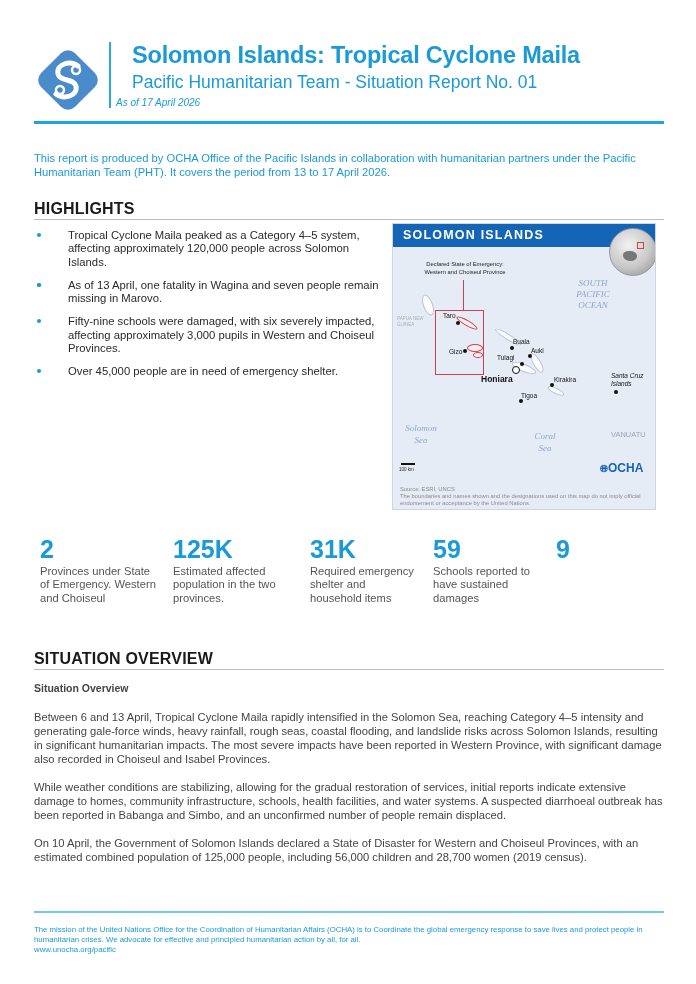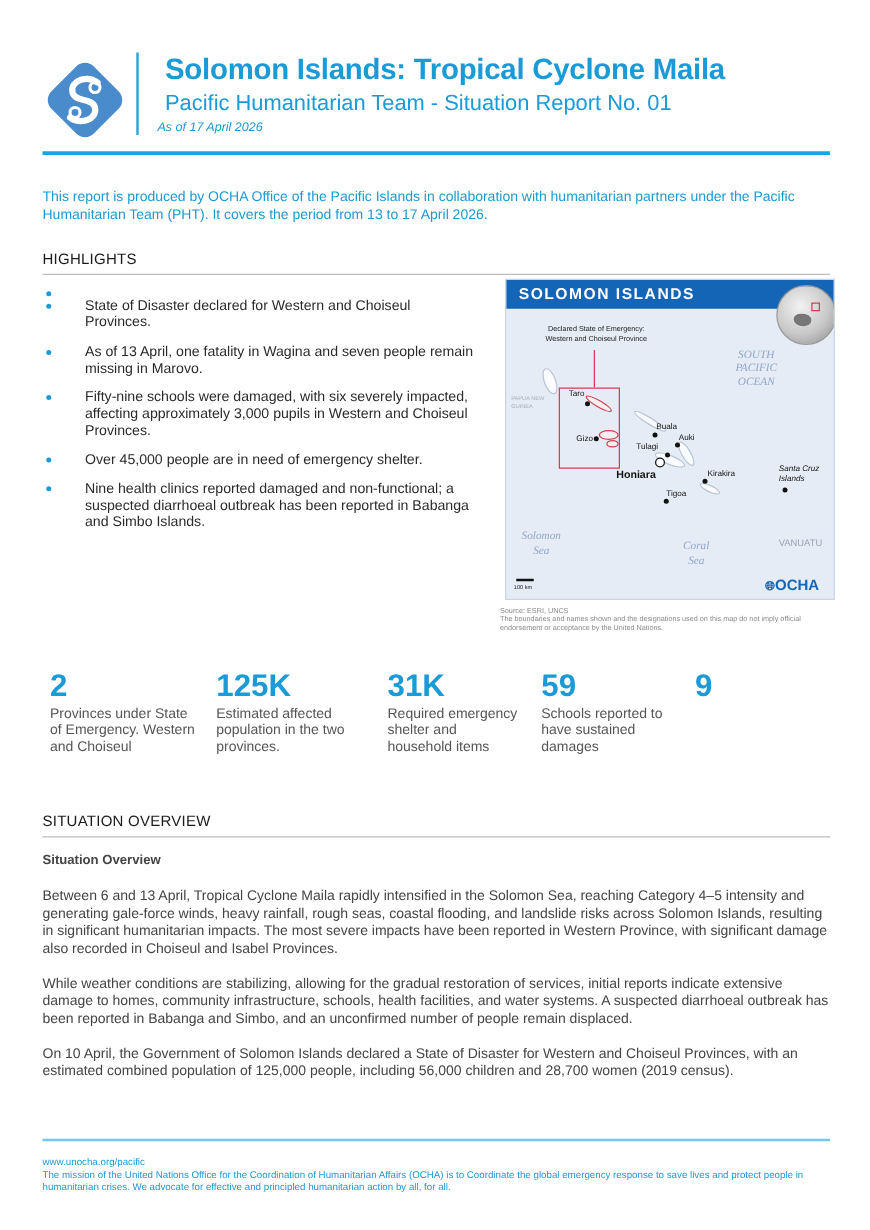--- a/index.html
+++ b/index.html
@@ -11,7 +11,7 @@
     .logo-divider { position: absolute; left: 75px; top: 2px; width: 2px; height: 66px; background: #28a9e0; }
     .title { position: absolute; left: 98px; top: 2px; font-size: 23.5px; font-weight: bold; color: #1a9ad6; white-space: nowrap; letter-spacing: -0.2px; }
     .subtitle { position: absolute; left: 98px; top: 32px; font-size: 17.5px; color: #1a9ad6; white-space: nowrap; }
-    .asof { position: absolute; left: 92px; top: 57px; font-size: 10px; font-style: italic; color: #1a9ad6; }
+    .asof { position: absolute; left: 82px; top: 57px; font-size: 10px; font-style: italic; color: #1a9ad6; }
     .header-rule { position: absolute; left: 34px; top: 121px; width: 630px; height: 3px; background: #1aa6e0; }
 
     .intro { position: absolute; left: 34px; top: 151px; width: 640px; font-size: 11.2px; line-height: 14px; color: #1a9ad6; }

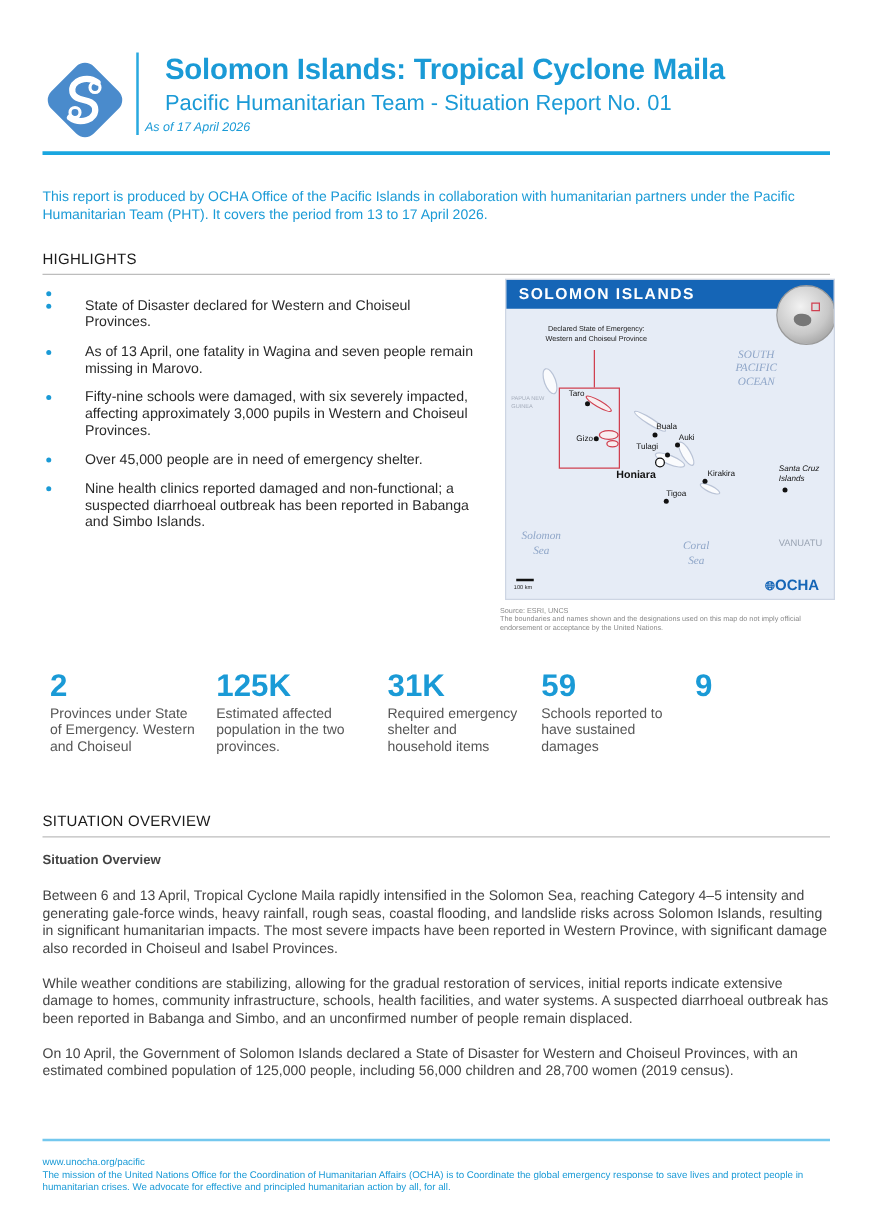--- a/index.html
+++ b/index.html
@@ -16,7 +16,7 @@
 
     .intro { position: absolute; left: 34px; top: 151px; width: 640px; font-size: 11.2px; line-height: 14px; color: #1a9ad6; }
 
-    .section-head { position: absolute; left: 34px; font-size: 12px; font-weight: normal; color: #1a1a1a; letter-spacing: 0.2px; }
+    .section-head { position: absolute; left: 34px; font-size: 16px; font-weight: bold; color: #1a1a1a; letter-spacing: 0.2px; }
     .section-rule { position: absolute; left: 34px; width: 630px; height: 1px; background: #bdbdbd; }
 
     .highlights { position: absolute; left: 34px; top: 229px; width: 350px; list-style: none; }

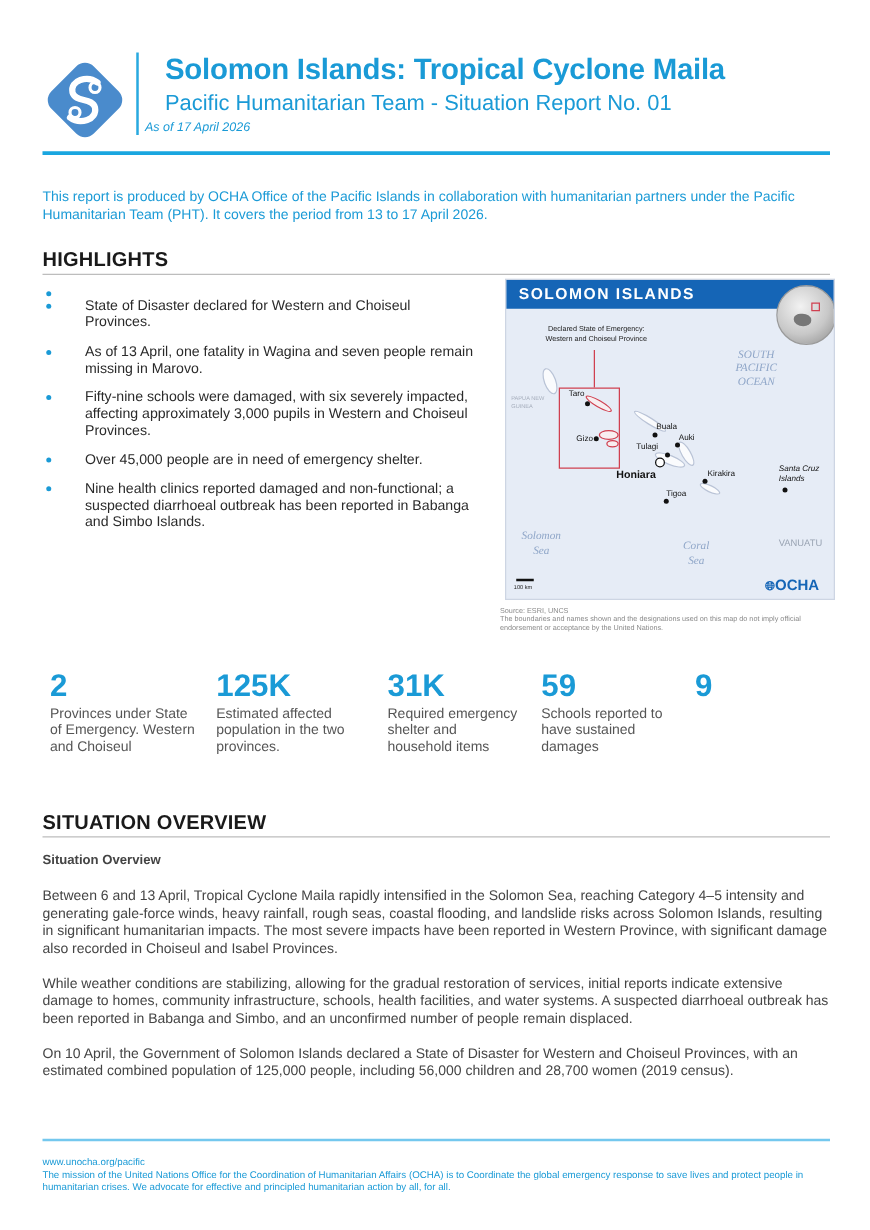--- a/index.html
+++ b/index.html
@@ -81,7 +81,7 @@
 <div class="section-rule" style="top:219px;"></div>
 
 <ul class="highlights">
-  <li><span class="bullet"></span></li>
+  <li><span class="bullet"></span><span>Tropical Cyclone Maila peaked as a Category 4–5 system, affecting approximately 120,000 people across Solomon Islands.</span></li>
   <li><span class="bullet"></span><span>State of Disaster declared for Western and Choiseul Provinces.</span></li>
   <li><span class="bullet"></span><span>As of 13 April, one fatality in Wagina and seven people remain missing in Marovo.</span></li>
   <li><span class="bullet"></span><span>Fifty-nine schools were damaged, with six severely impacted, affecting approximately 3,000 pupils in Western and Choiseul Provinces.</span></li>

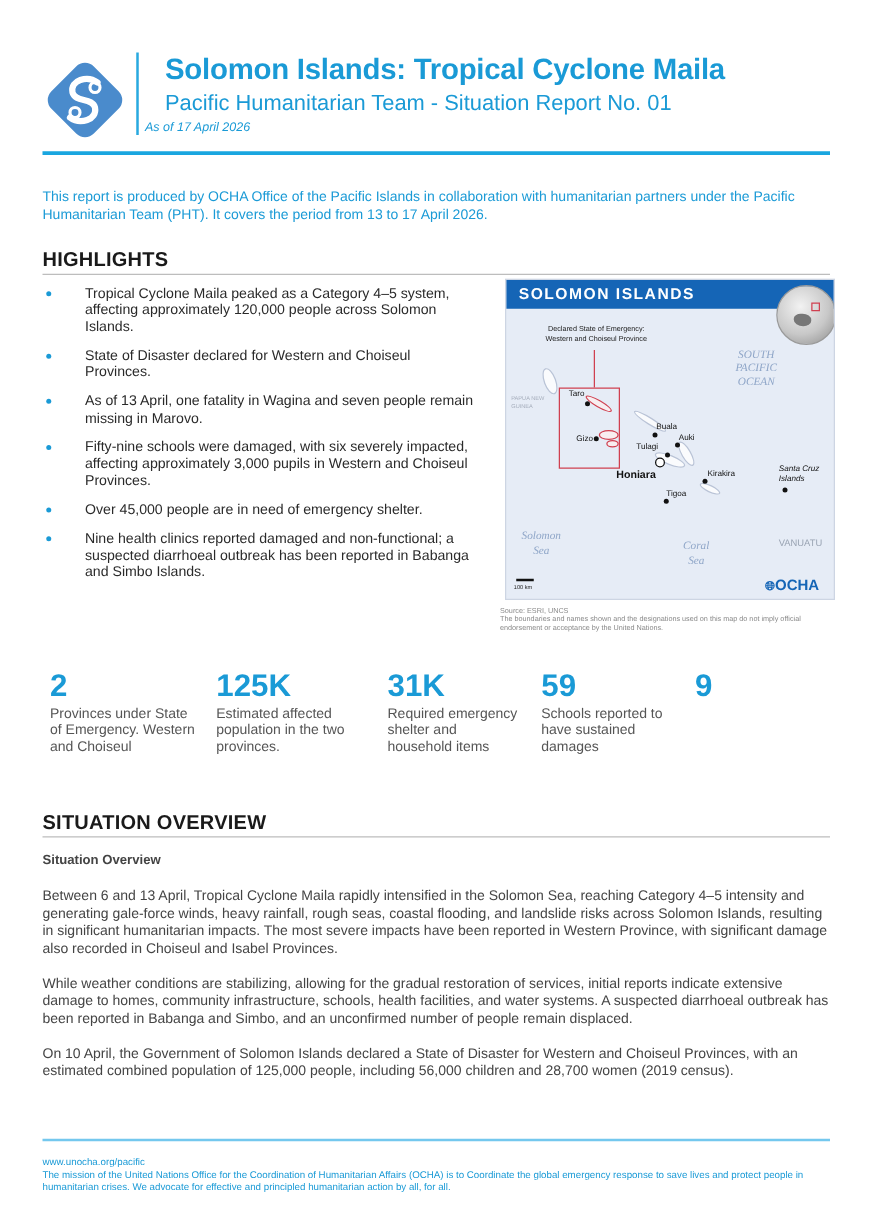--- a/index.html
+++ b/index.html
@@ -23,7 +23,7 @@
     .highlights li { position: relative; padding-left: 34px; font-size: 11.3px; line-height: 13.3px; color: #2a2a2a; margin-bottom: 10px; }
     .highlights li .bullet { position: absolute; left: 3px; top: 4px; width: 4px; height: 4px; border-radius: 50%; background: #1a9ad6; }
 
-    .map { position: absolute; left: 404px; top: 223px; width: 264px; height: 257px; background: #e6ecf6; border: 1px solid #cdd5e3; overflow: hidden; }
+    .map { position: absolute; left: 392px; top: 223px; width: 264px; height: 287px; background: #e6ecf6; border: 1px solid #cdd5e3; overflow: hidden; }
     .map-banner { position: absolute; left: 0; top: 0; width: 100%; height: 23px; background: #1565b6; }
     .map-title { position: absolute; left: 10px; top: 4px; font-size: 12.5px; font-weight: bold; color: #fff; letter-spacing: 1.2px; }
     .globe { position: absolute; left: 216px; top: 4px; width: 48px; height: 48px; border-radius: 50%; background: radial-gradient(circle at 40% 35%, #f2f2f2 0%, #c8c8c8 55%, #8a8a8a 100%); border: 1px solid #9a9a9a; }

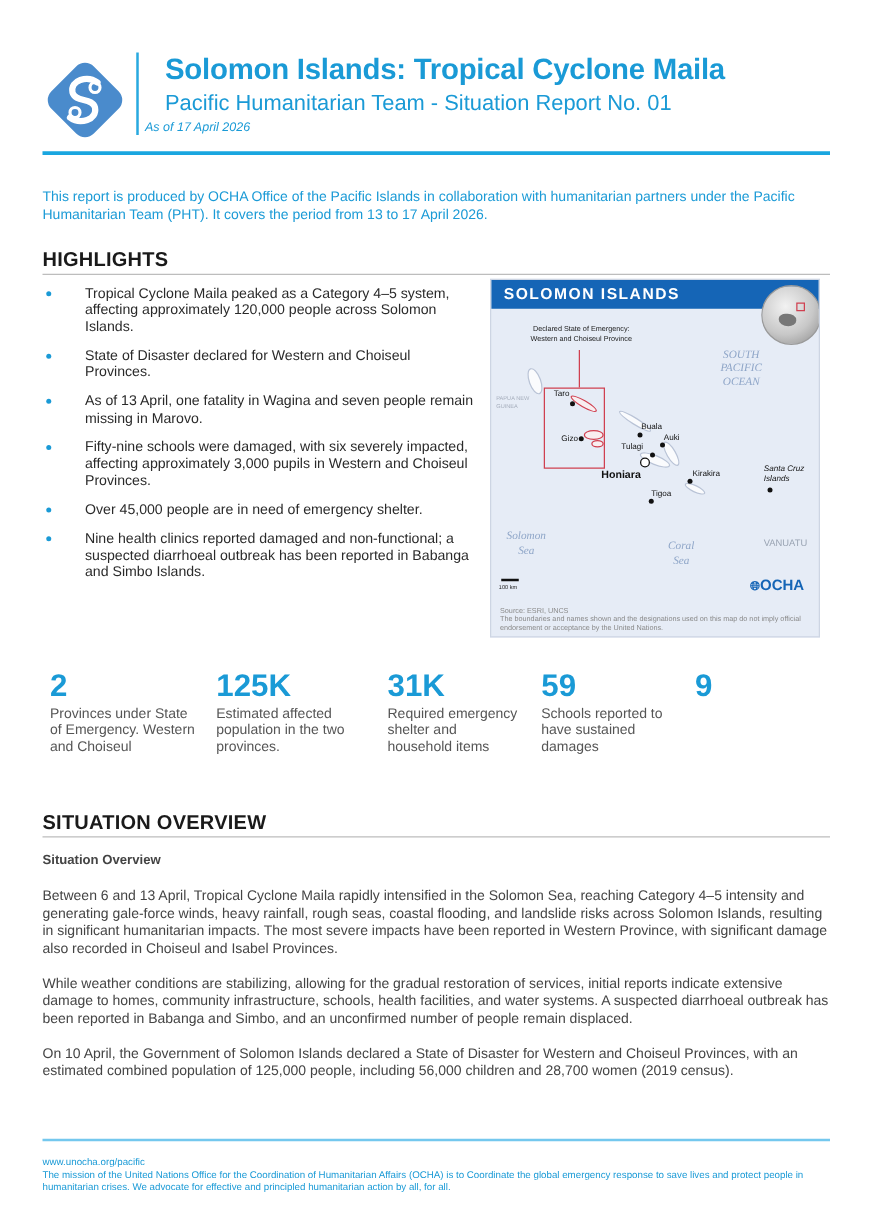--- a/index.html
+++ b/index.html
@@ -82,7 +82,7 @@
 
 <ul class="highlights">
   <li><span class="bullet"></span><span>Tropical Cyclone Maila peaked as a Category 4–5 system, affecting approximately 120,000 people across Solomon Islands.</span></li>
-  <li><span class="bullet"></span><span>State of Disaster declared for Western and Choiseul Provinces.</span></li>
+  <li><span class="bullet"></span></li>
   <li><span class="bullet"></span><span>As of 13 April, one fatality in Wagina and seven people remain missing in Marovo.</span></li>
   <li><span class="bullet"></span><span>Fifty-nine schools were damaged, with six severely impacted, affecting approximately 3,000 pupils in Western and Choiseul Provinces.</span></li>
   <li><span class="bullet"></span><span>Over 45,000 people are in need of emergency shelter.</span></li>

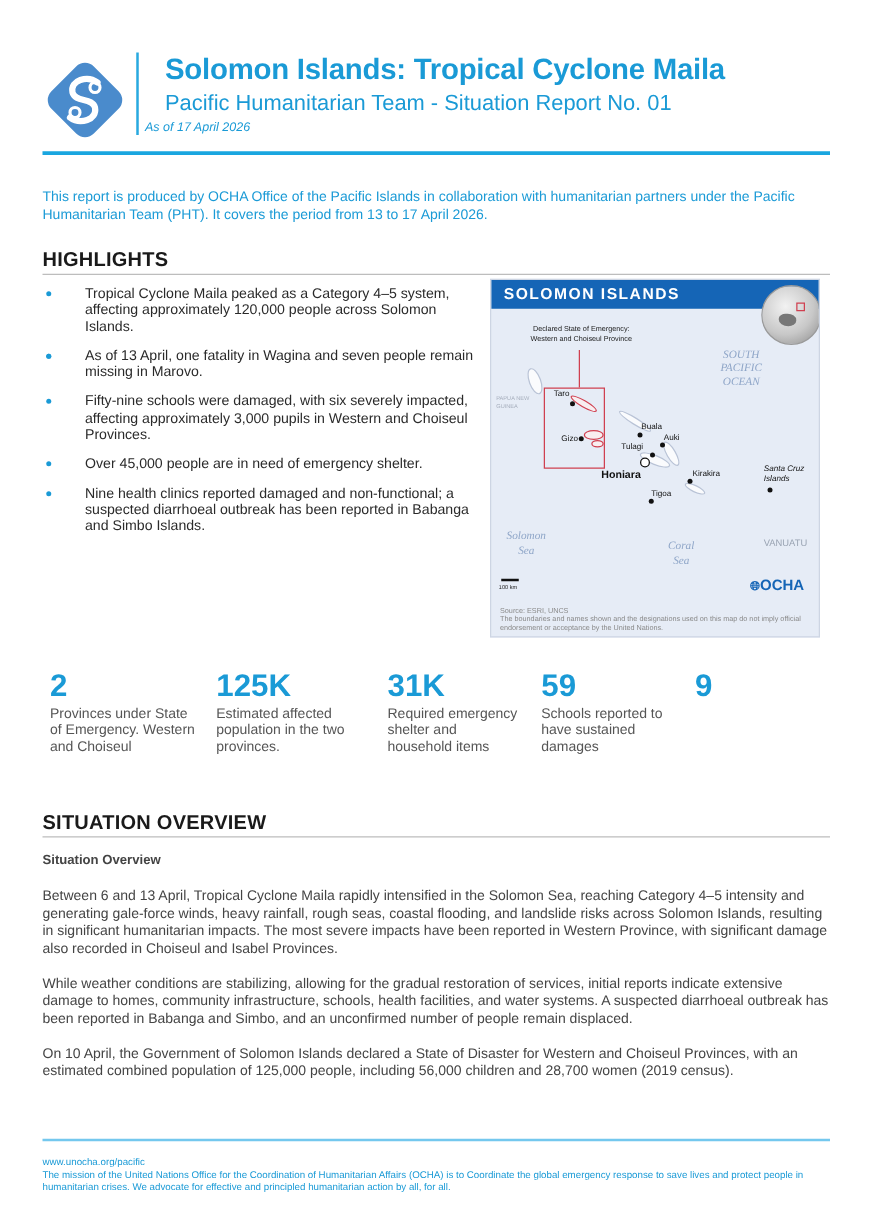--- a/index.html
+++ b/index.html
@@ -86,7 +86,6 @@
   <li><span class="bullet"></span><span>As of 13 April, one fatality in Wagina and seven people remain missing in Marovo.</span></li>
   <li><span class="bullet"></span><span>Fifty-nine schools were damaged, with six severely impacted, affecting approximately 3,000 pupils in Western and Choiseul Provinces.</span></li>
   <li><span class="bullet"></span><span>Over 45,000 people are in need of emergency shelter.</span></li>
-  <li><span class="bullet"></span><span>Nine health clinics reported damaged and non-functional; a suspected diarrhoeal outbreak has been reported in Babanga and Simbo Islands.</span></li>
 </ul>
 
 <div class="map">

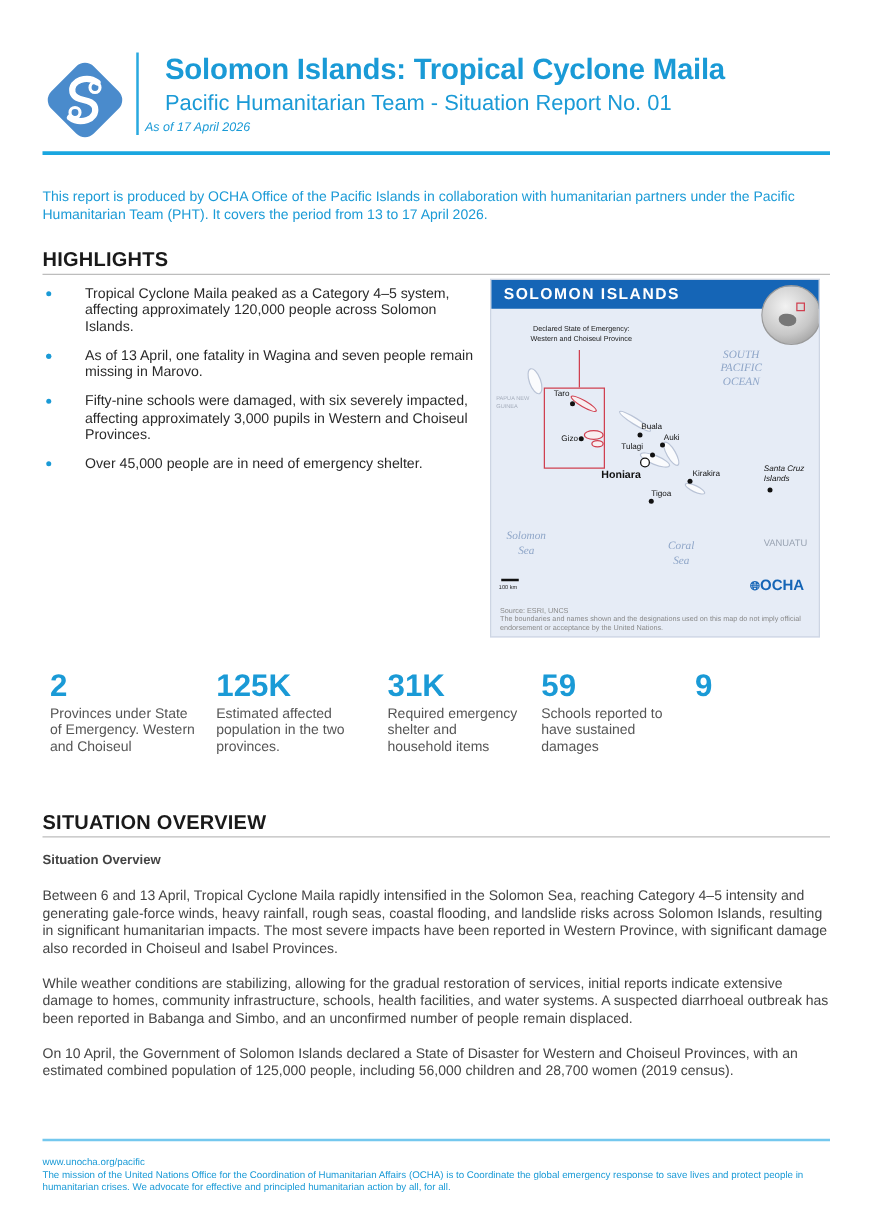--- a/index.html
+++ b/index.html
@@ -185,8 +185,8 @@
 
 <div class="footer-rule"></div>
 <div class="footer">
+  <div>The mission of the United Nations Office for the Coordination of Humanitarian Affairs (OCHA) is to Coordinate the global emergency response to save lives and protect people in humanitarian crises. We advocate for effective and principled humanitarian action by all, for all.</div>
   <div>www.unocha.org/pacific</div>
-  <div>The mission of the United Nations Office for the Coordination of Humanitarian Affairs (OCHA) is to Coordinate the global emergency response to save lives and protect people in humanitarian crises. We advocate for effective and principled humanitarian action by all, for all.</div>
 </div>
 
 </body></html>

